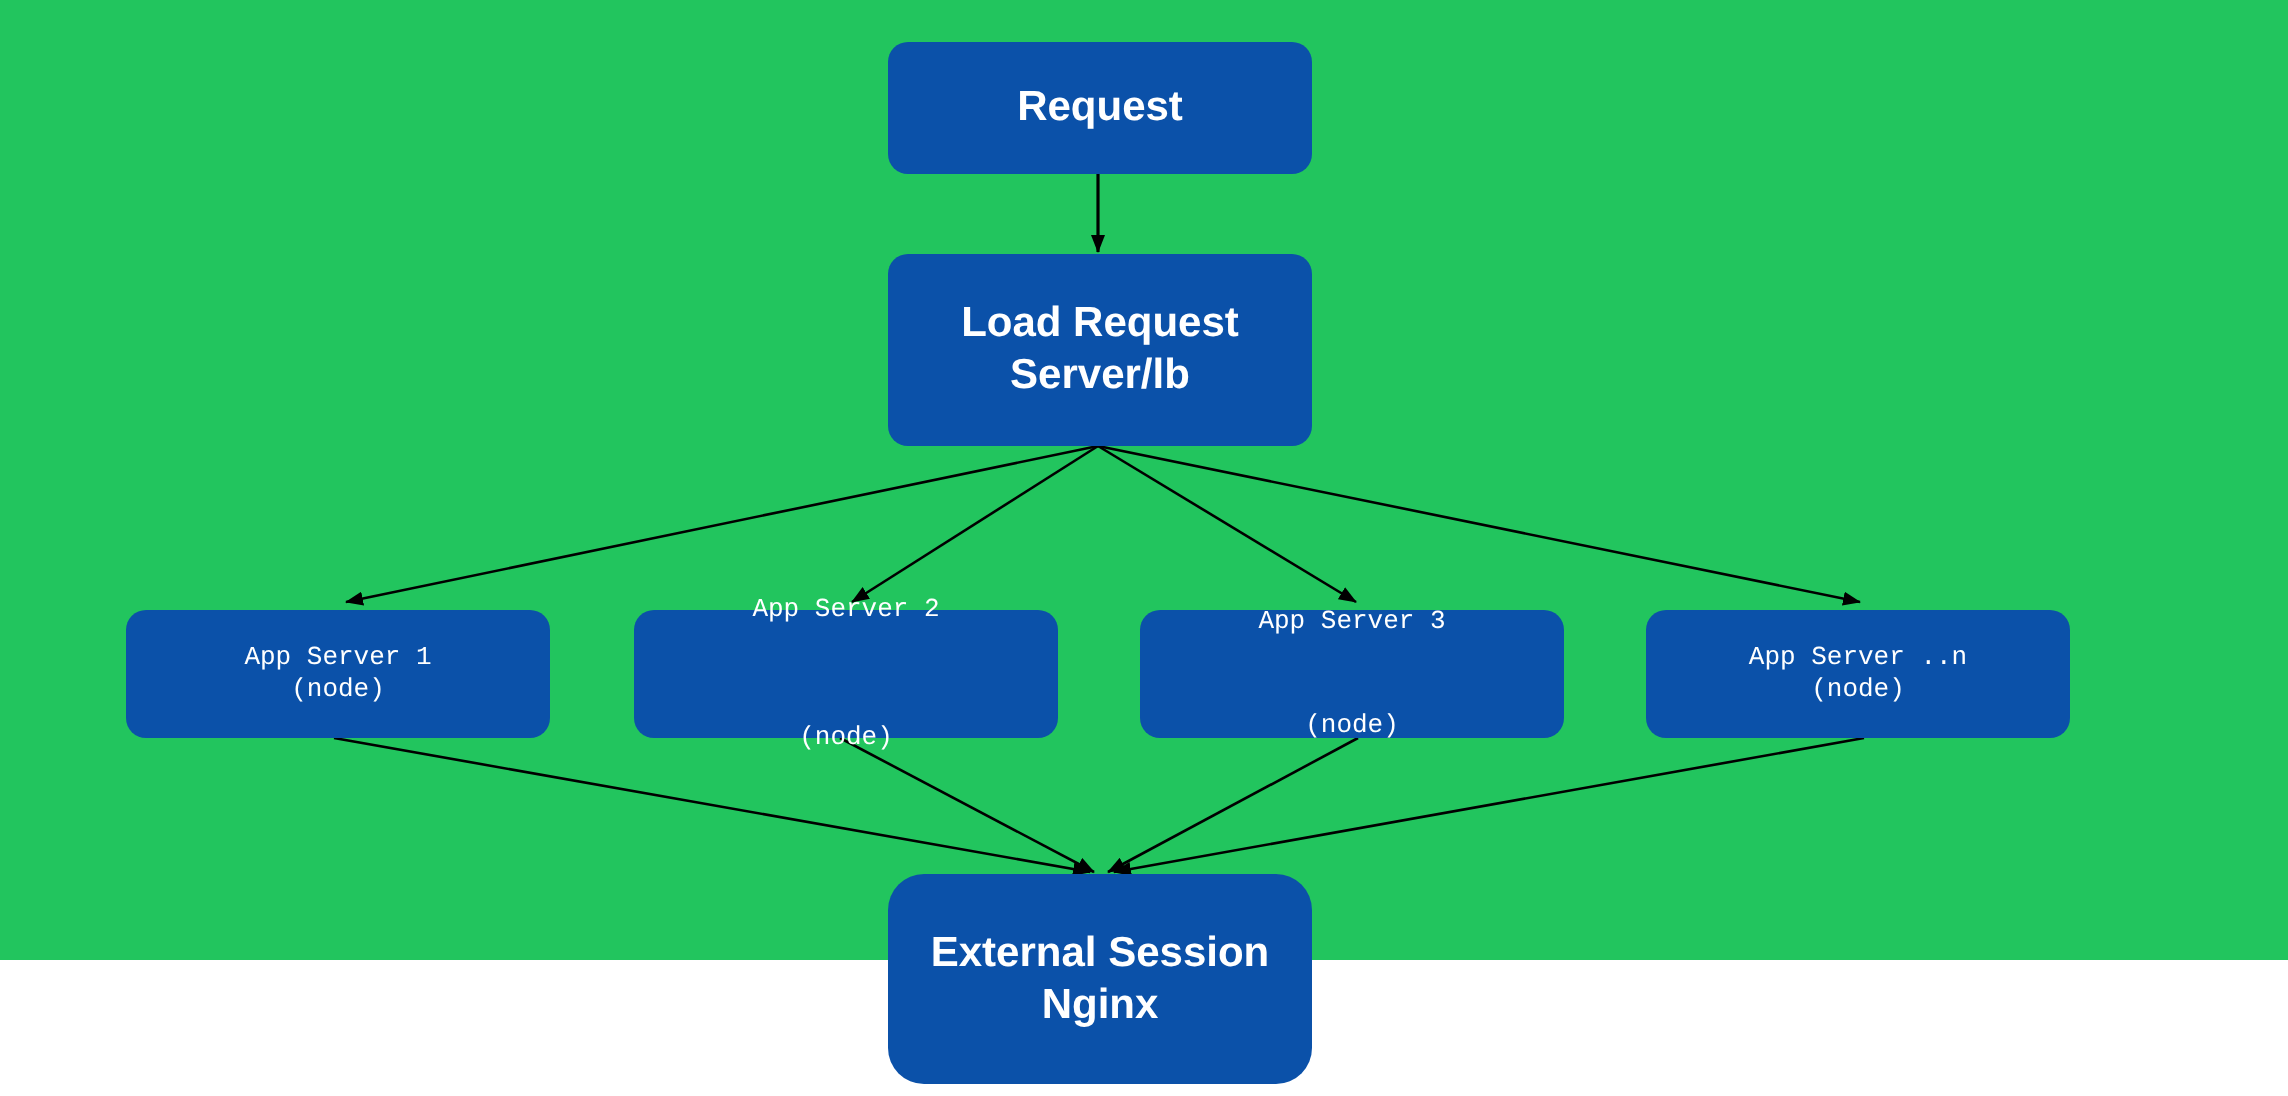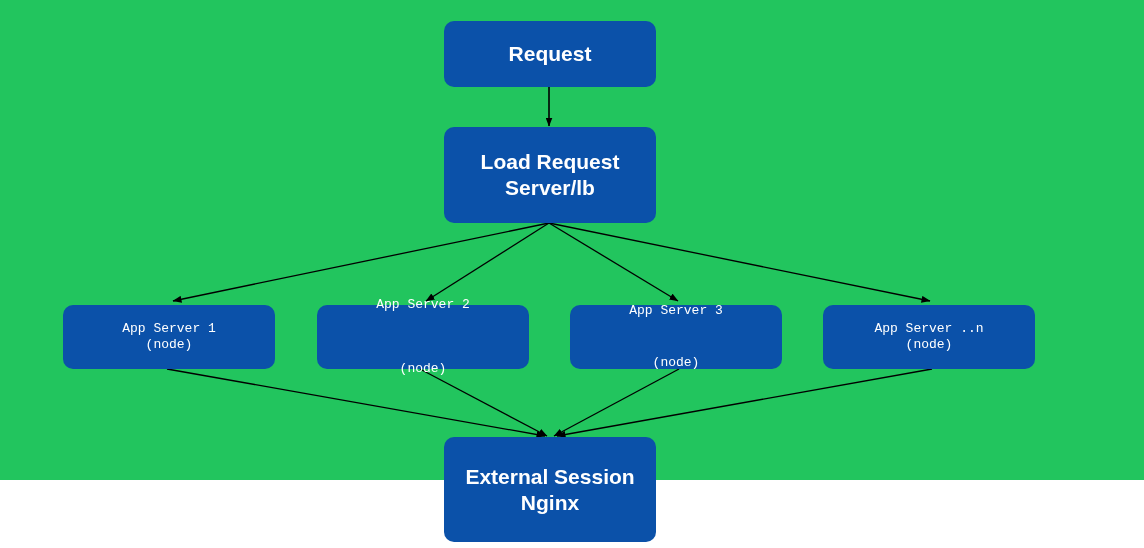--- a/index.html
+++ b/index.html
@@ -75,6 +75,7 @@
     top: 437px;
     width: 212px;
     height: 105px;
+    border-radius: 18px;
   }
   .app-server {
     top: 305px;

